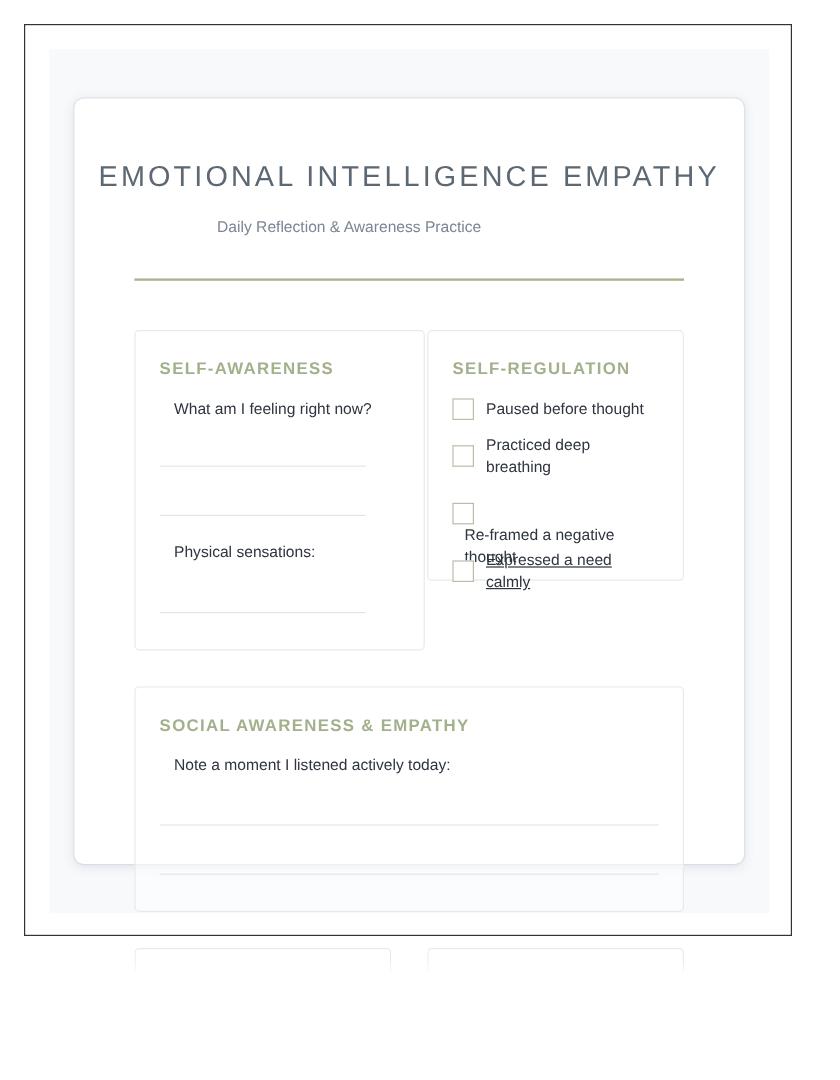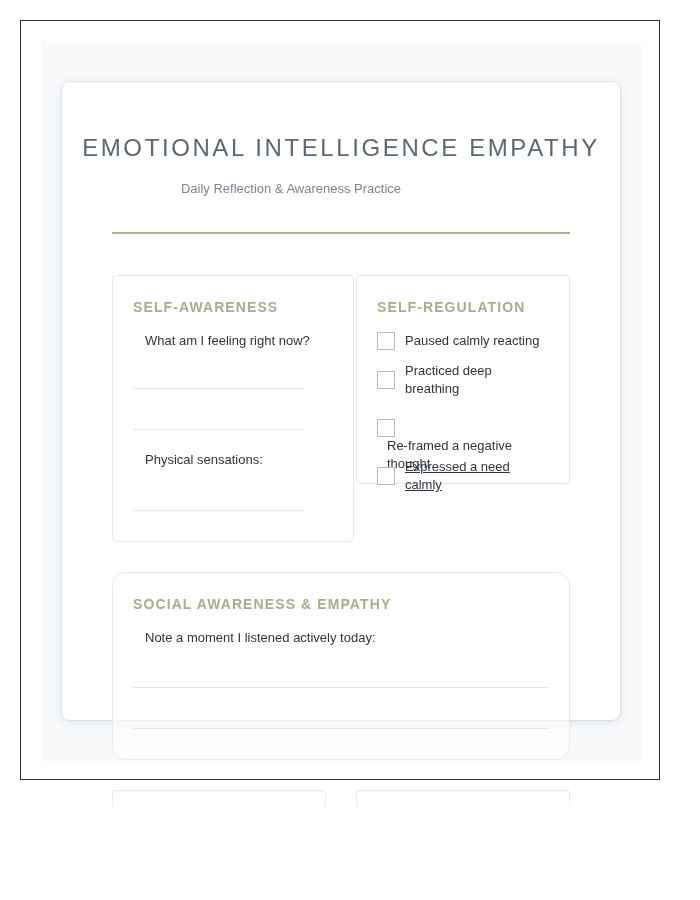--- a/index.html
+++ b/index.html
@@ -67,7 +67,7 @@
 
   <div class="check-item" style="top:56px;">
     <span class="checkbox"></span>
-    <span class="check-label">Paused calmly reacting</span>
+    <span class="check-label">Paused before thought</span>
   </div>
   <div class="check-item" style="top:86px;">
     <span class="checkbox" style="margin-top:9px;"></span>

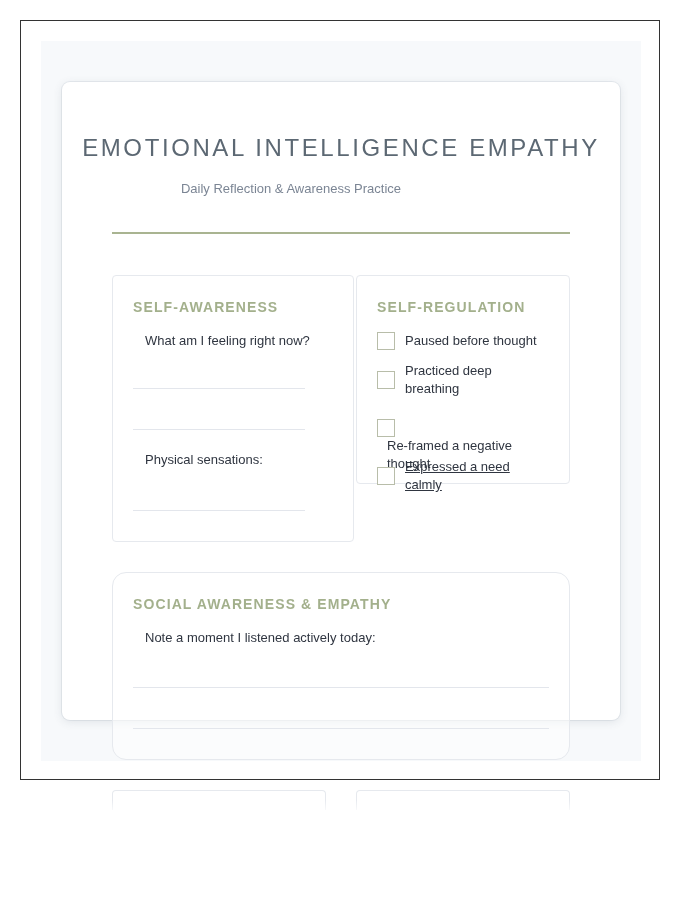--- a/index.html
+++ b/index.html
@@ -24,7 +24,7 @@
 
   .section { position: absolute; background: #ffffff; border: 1px solid #e6e9ee;
              border-radius: 4px; box-sizing: border-box; }
-  .section.translucent { background: rgba(255,255,255,0.55); border-radius: 14px; }
+  .section.translucent { background: rgba(255,255,255,0.55); }
   .section-title { position: absolute; left: 20px; font-family: "Liberation Sans", sans-serif;
                    font-weight: bold; font-size: 14px; letter-spacing: 1.1px; color: #a3b08c; }
   .prompt { position: absolute; left: 32px; font-family: "Liberation Sans", sans-serif;

